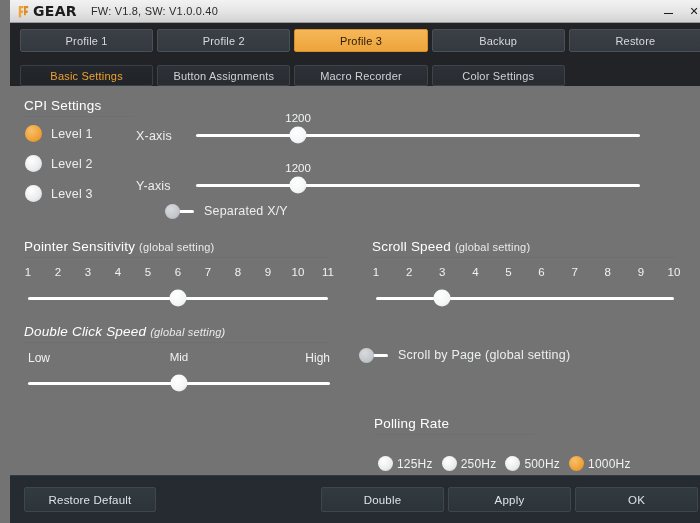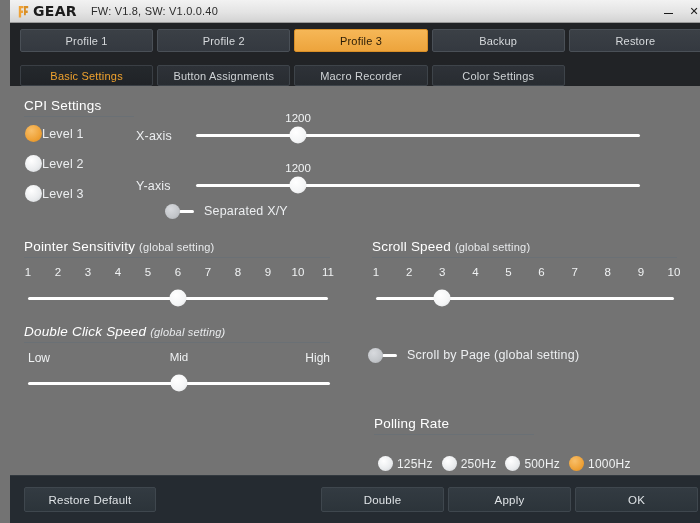--- a/index.html
+++ b/index.html
@@ -162,6 +162,7 @@
   .radio-row {
     display: flex;
     align-items: center;
+    gap: 9px;
     cursor: pointer;
     margin-bottom: 13px;
   }

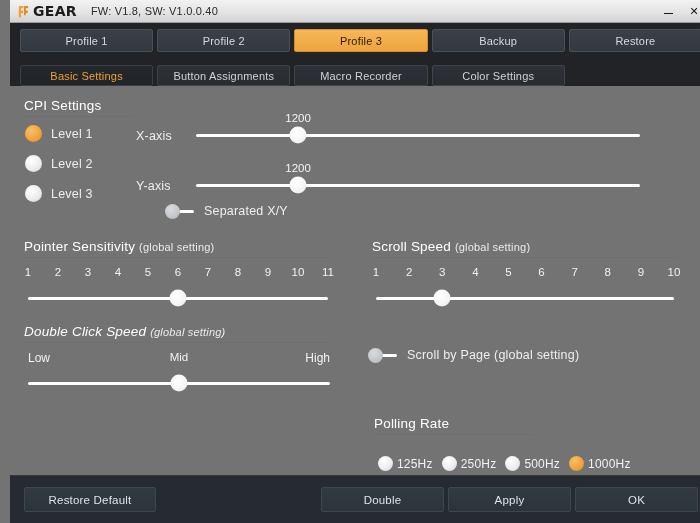--- a/index.html
+++ b/index.html
@@ -463,7 +463,7 @@
       <div class="thumb" id="dc-thumb" style="top: 32px; left: 50%;"></div>
     </div>
 
-    <div class="abs toggle-row" style="left:358px; top:262px;">
+    <div class="abs toggle-row" style="left:349px; top:262px;">
       <span class="toggle">
         <span class="bar"></span>
         <span class="knob"></span>

